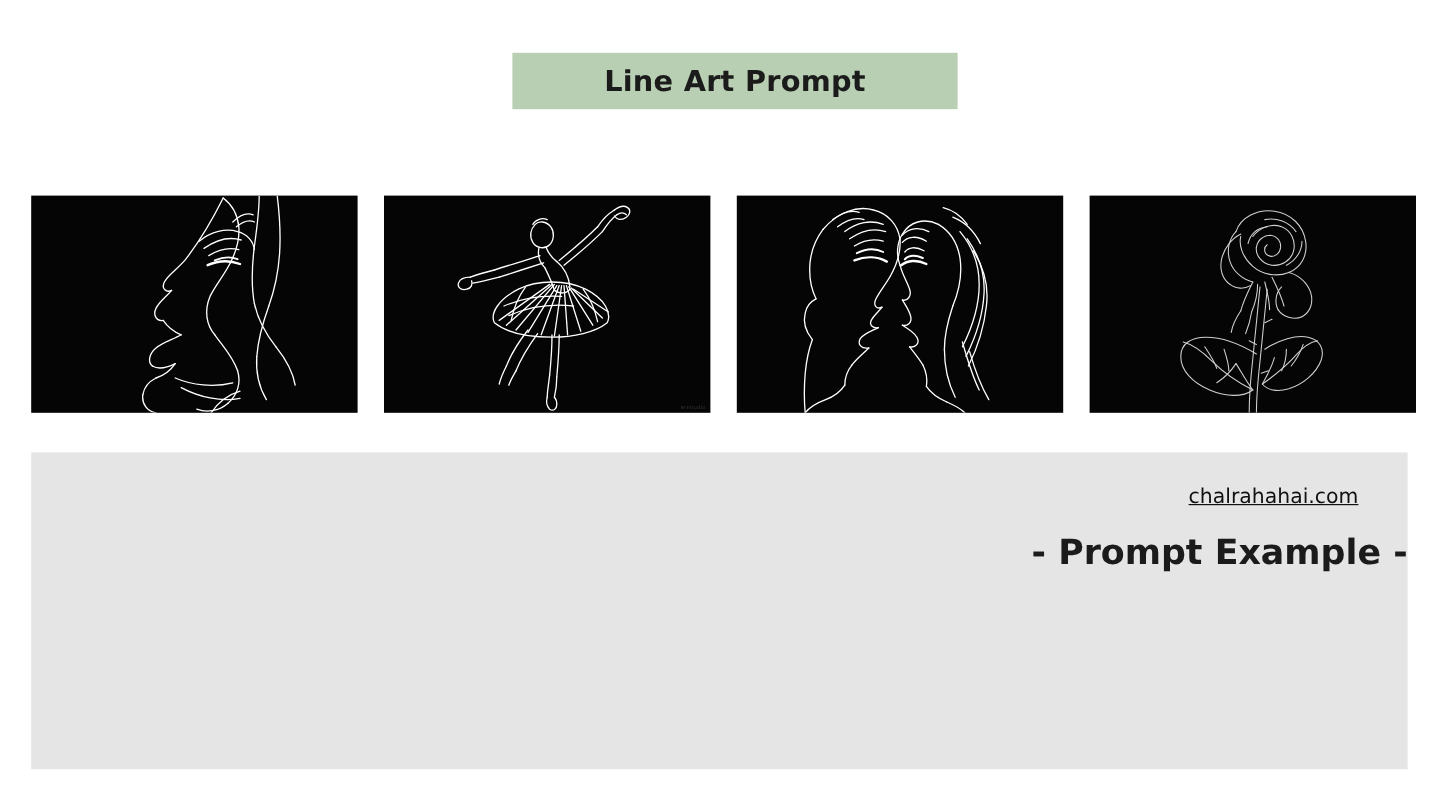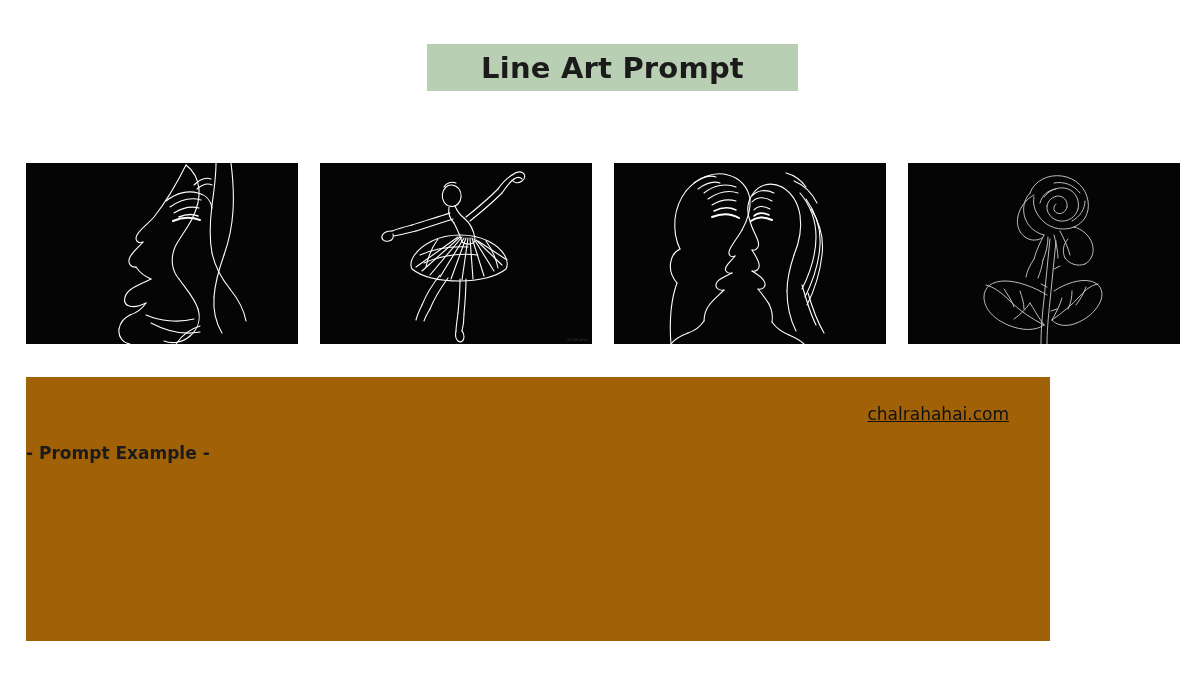--- a/index.html
+++ b/index.html
@@ -29,7 +29,7 @@
   }
   #title-banner .title-text {
     font-family: "DejaVu Sans", sans-serif;
-    font-size: 29px;
+    font-size: 24px;
     font-weight: bold;
     color: #1b1b1b;
     letter-spacing: 0.2px;

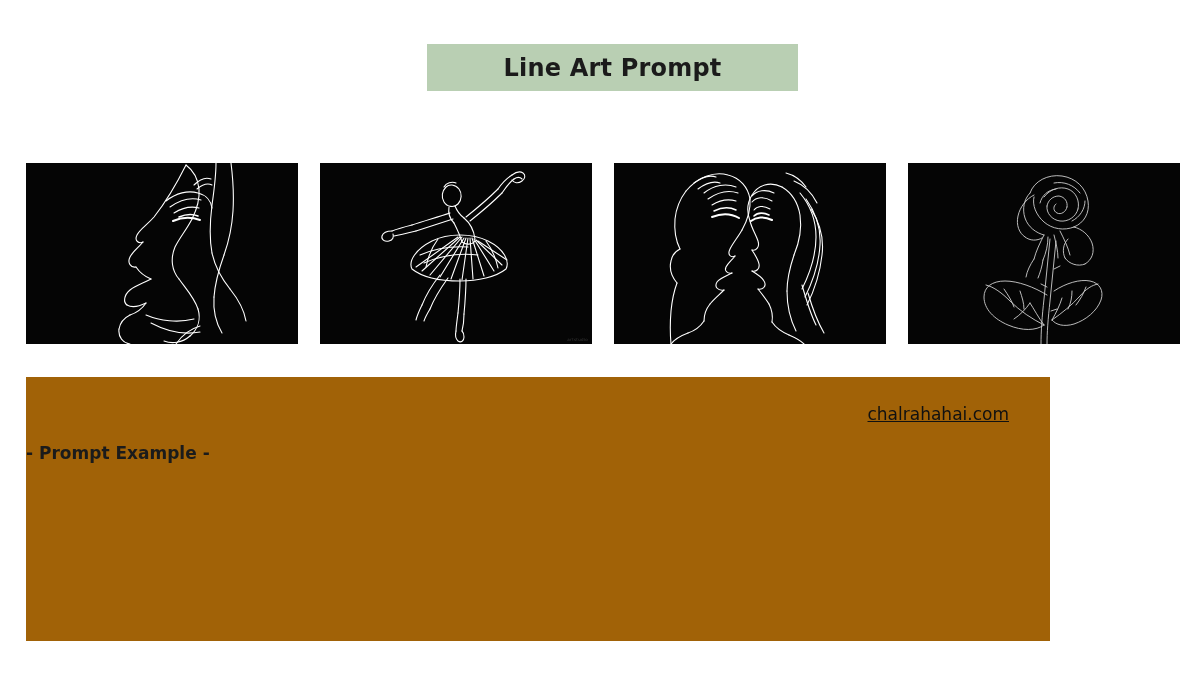--- a/index.html
+++ b/index.html
@@ -71,9 +71,9 @@
     position: absolute;
     left: 26px;
     top: 377px;
-    width: 1024px;
+    width: 1147px;
     height: 264px;
-    background: #a16207;
+    background: #e5e5e5;
   }
   #watermark-link {
     position: absolute;

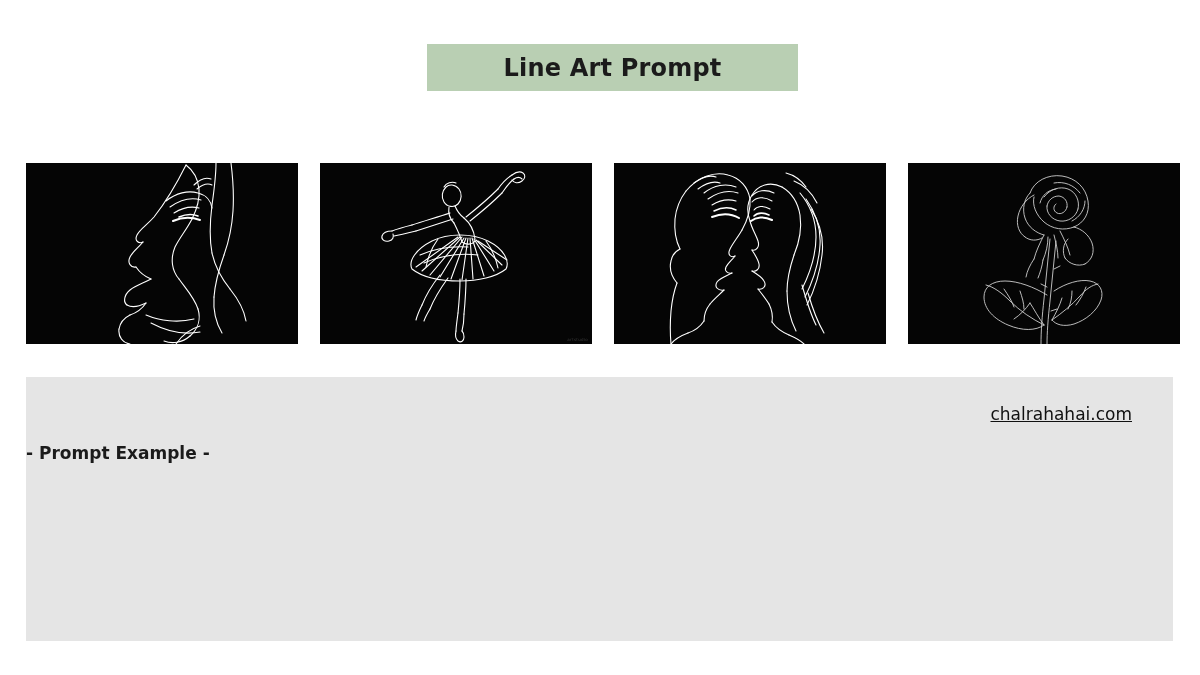--- a/index.html
+++ b/index.html
@@ -89,8 +89,8 @@
     left: 0;
     right: 0;
     top: 66px;
-    text-align: left;
-    font-size: 17px;
+    text-align: right;
+    font-size: 29px;
     font-weight: bold;
     color: #1b1b1b;
     font-family: "DejaVu Sans", sans-serif;

